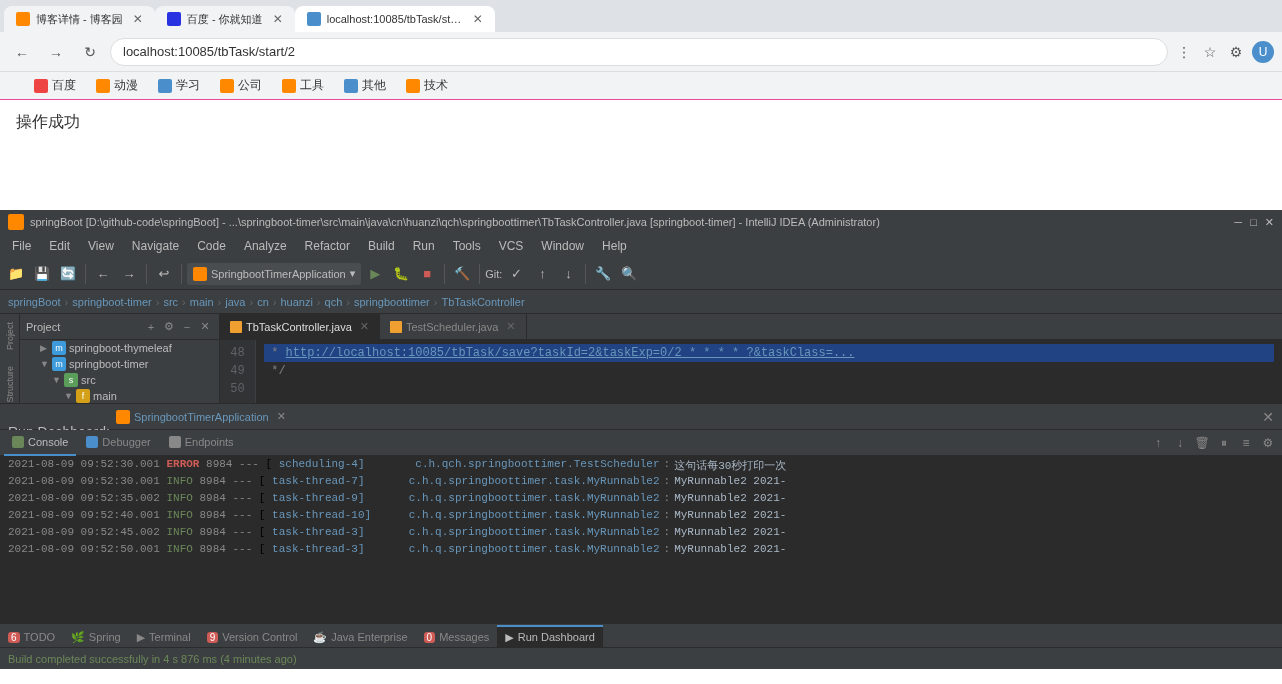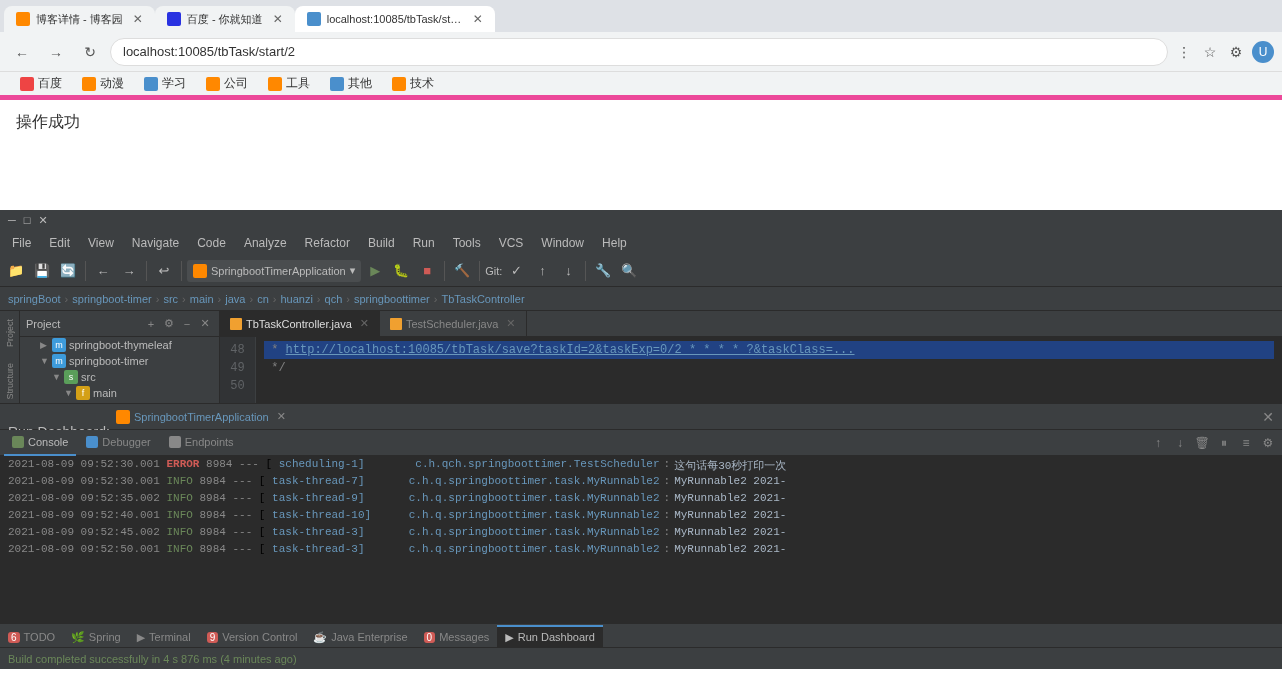--- a/index.html
+++ b/index.html
@@ -69,9 +69,9 @@
       align-items: center;
       background: #f1f3f4;
       height: 28px;
-      padding: 0 12px;
+      padding: 0 26px;
       gap: 4px;
-      border-bottom: 5px solid #ec4899;
+      border-bottom: 1px solid #ec4899;
     }
     .bookmark-item {
       display: flex; align-items: center; gap: 4px;

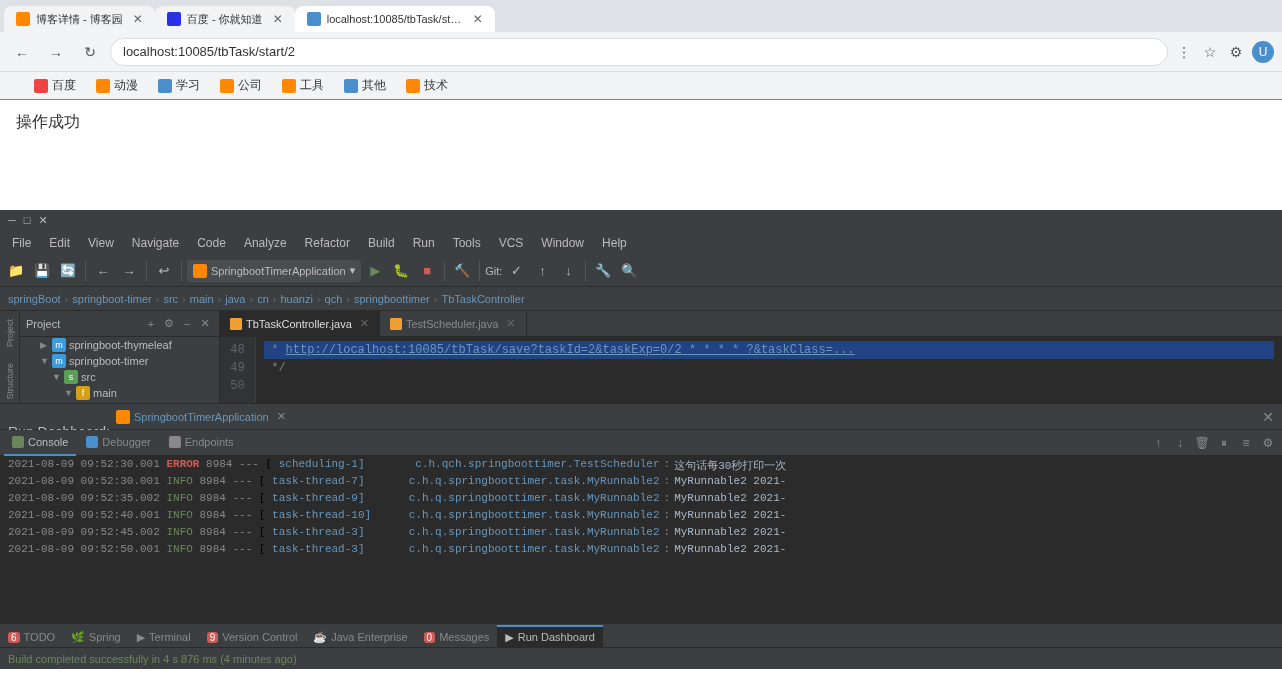--- a/index.html
+++ b/index.html
@@ -499,6 +499,10 @@
 <div class="ide-wrapper">
 
   <div class="ide-titlebar">
+    <div class="ide-title-left">
+      <div class="ide-icon"></div>
+      <span>springBoot [D:\github-code\springBoot] - ...\springboot-timer\src\main\java\cn\huanzi\qch\springboottimer\TbTaskController.java [springboot-timer] - IntelliJ IDEA (Administrator)</span>
+    </div>
     <div style="display:flex;gap:8px;">
       <span style="cursor:pointer;color:#bbb;">─</span>
       <span style="cursor:pointer;color:#bbb;">□</span>

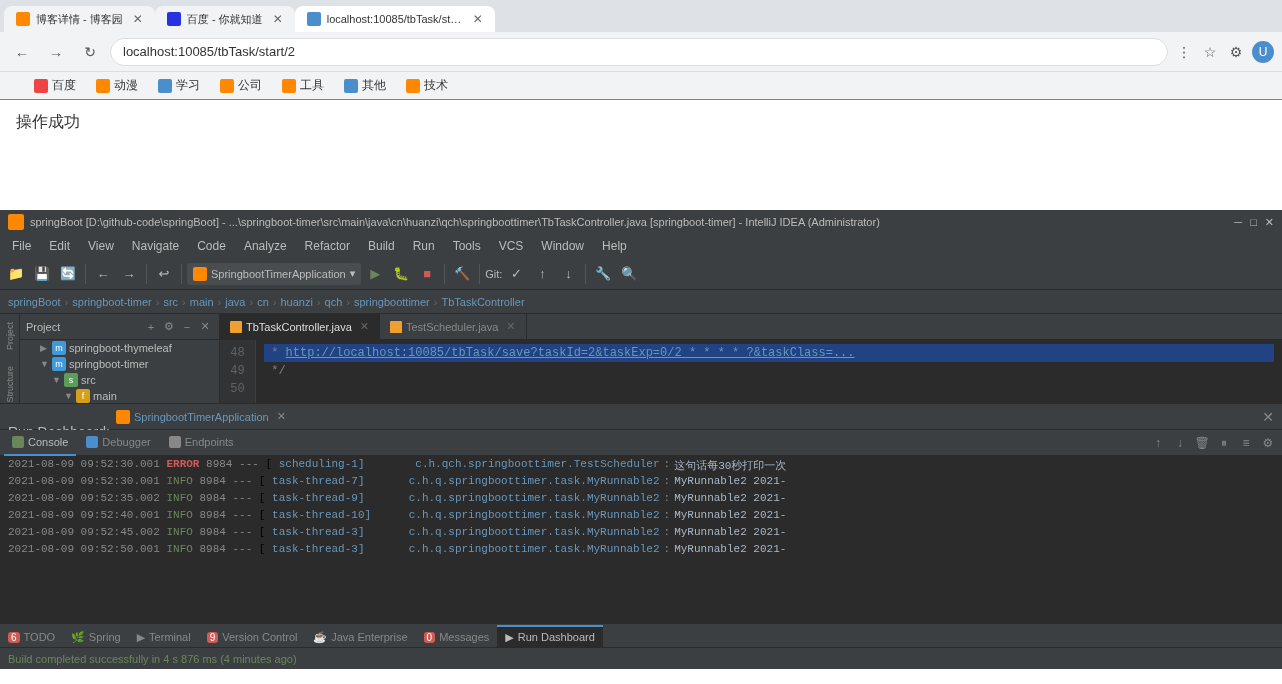--- a/index.html
+++ b/index.html
@@ -704,7 +704,7 @@
         <span class="log-date">2021-08-09 09:52:30.001</span>&nbsp;
         <span class="log-level-error">ERROR</span>&nbsp;
         <span class="log-pid">8984 ---</span>&nbsp;[&nbsp;
-        <span class="log-thread">scheduling-1]</span>&nbsp;
+        <span class="log-thread">scheduling-4]</span>&nbsp;
         <span class="log-class">c.h.qch.springboottimer.TestScheduler</span>
         <span class="log-colon">:</span>
         <span class="log-msg">这句话每30秒打印一次</span>

